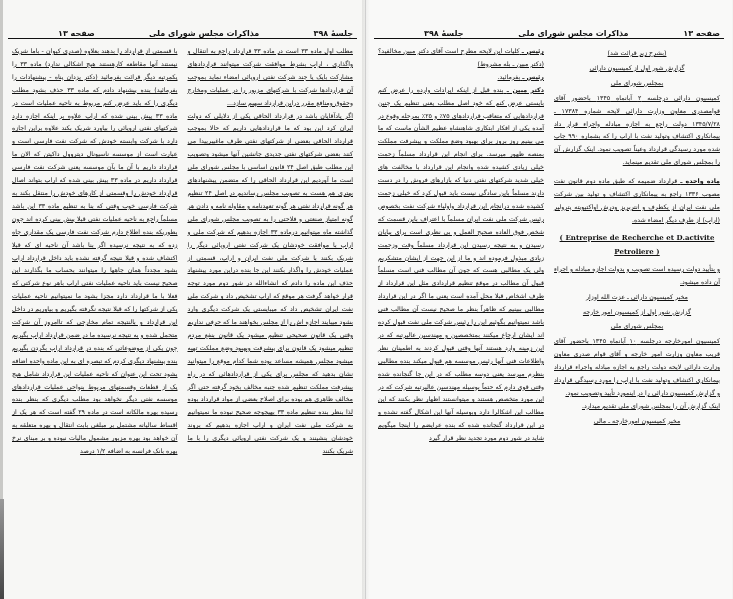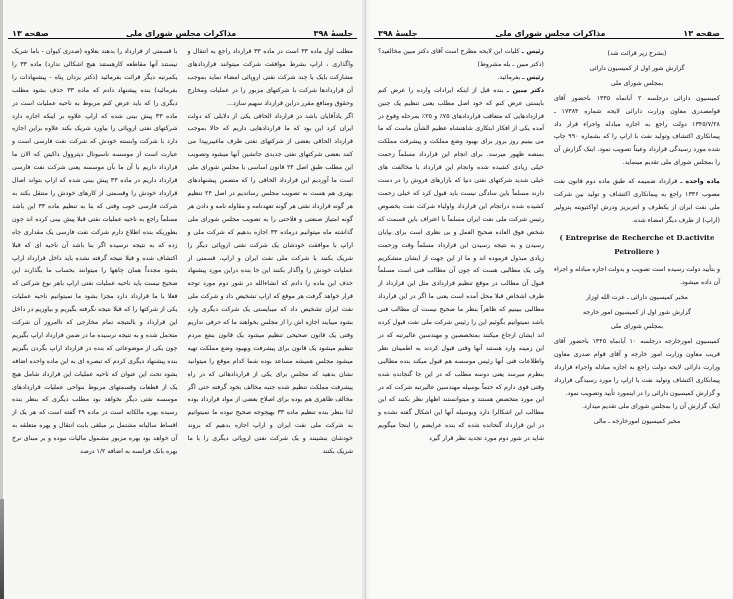--- a/index.html
+++ b/index.html
@@ -26,7 +26,7 @@
     font-size:8px; font-weight:bold; height:12px; padding:0 4px;
     border-bottom:1.6px solid #111; direction:rtl;
   }
-  .running-head span { white-space:nowrap; }
+  .running-head span { white-space:nowrap;margin-left:46px; }
   .columns {
     display:flex; flex-direction:row-reverse; gap:10px; padding:6px 4px 0 4px;
   }

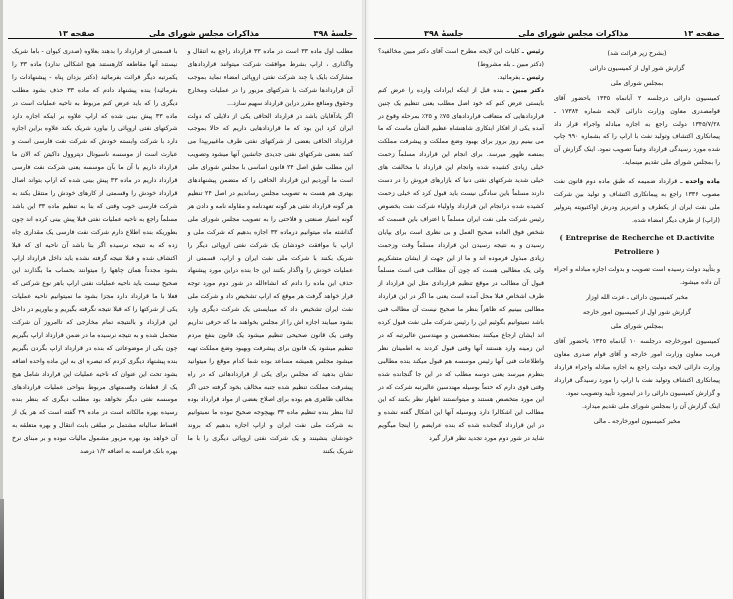--- a/index.html
+++ b/index.html
@@ -28,7 +28,7 @@
   }
   .running-head span { white-space:nowrap;margin-left:46px; }
   .columns {
-    display:flex; flex-direction:row-reverse; gap:10px; padding:6px 4px 0 4px;
+    display:flex; flex-direction:row-reverse; gap:10px; padding:6px 4px 0 4px;text-decoration:underline;
   }
   .col {
     flex:1; direction:rtl; text-align:justify; font-size:6.3px; line-height:12.9px;

